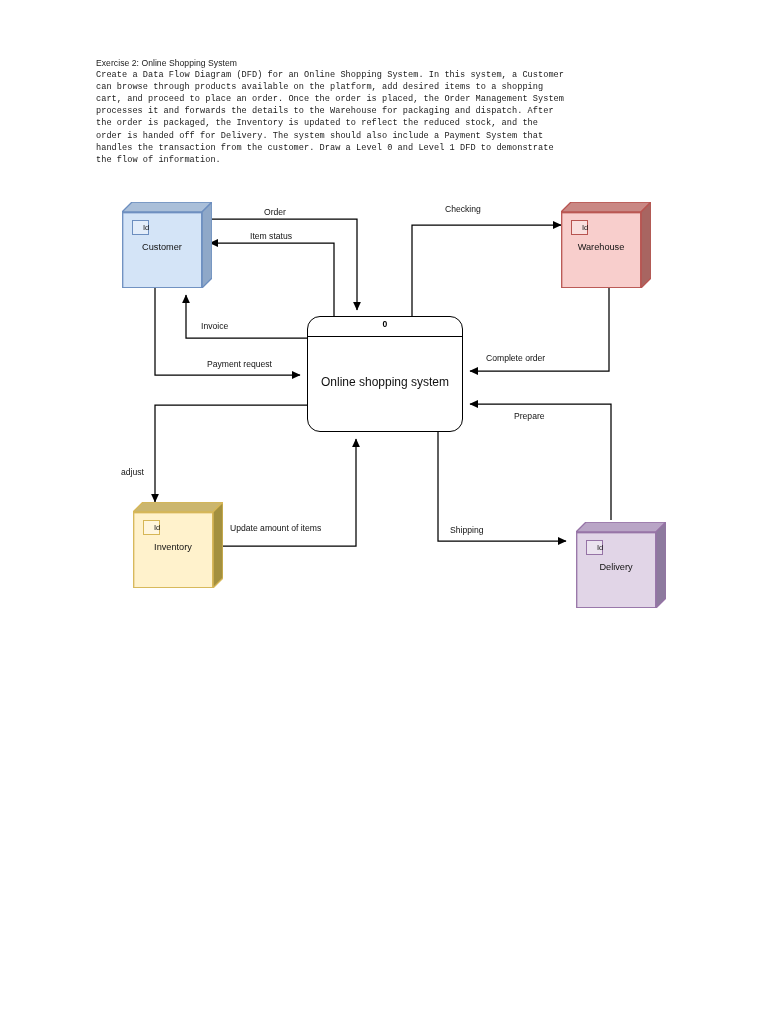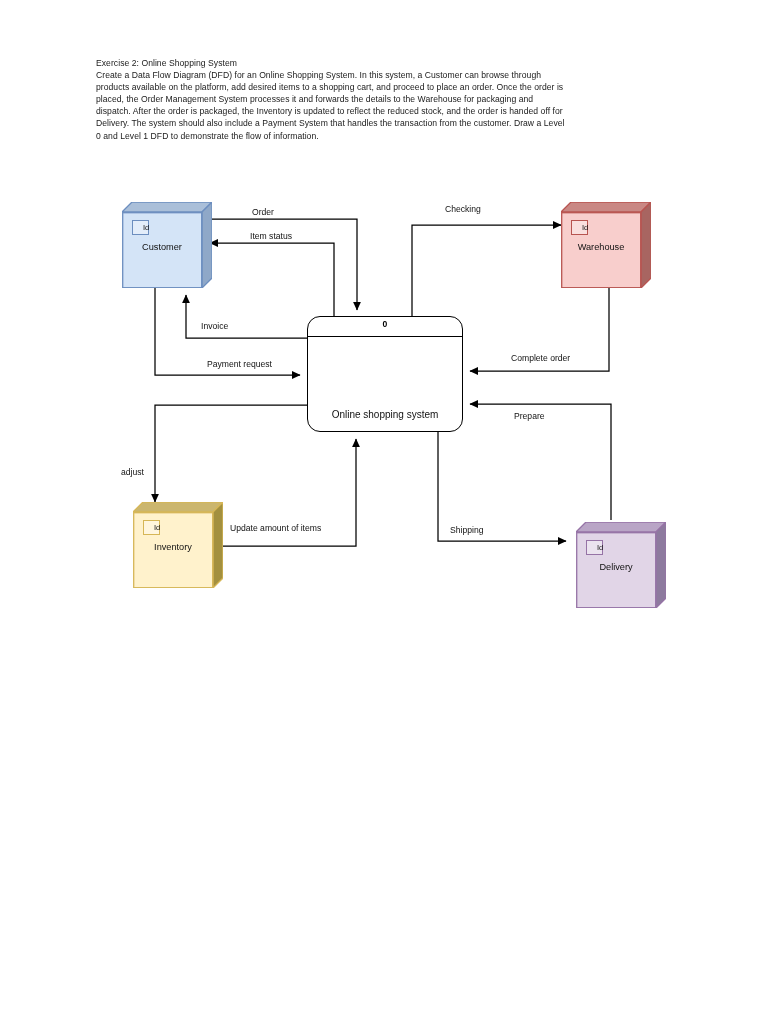--- a/index.html
+++ b/index.html
@@ -24,7 +24,7 @@
     letter-spacing:.005em;
   }
   .exercise .title{display:block;}
-  .exercise .body{display:block;}
+  .exercise .body{display:block;font-family:Liberation Mono, monospace;}
 
   
   #canvas{position:absolute;left:0;top:0;width:768px;height:1024px;}

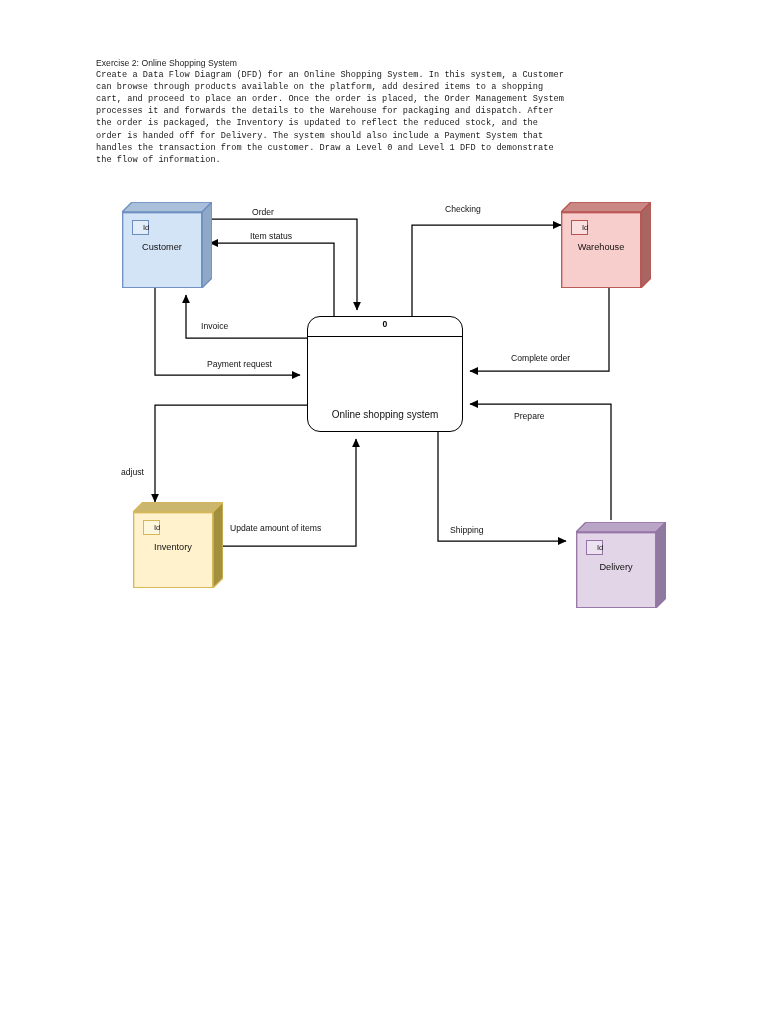--- a/index.html
+++ b/index.html
@@ -178,7 +178,7 @@
     <div class="pname">Online shopping system</div>
   </div>
 
-  <div class="elabel" style="left:250px;top:207px;">Order</div>
+  <div class="elabel" style="left:262px;top:207px;">Order</div>
 
   <div class="elabel" style="left:248px;top:231px;">Item status</div>
 

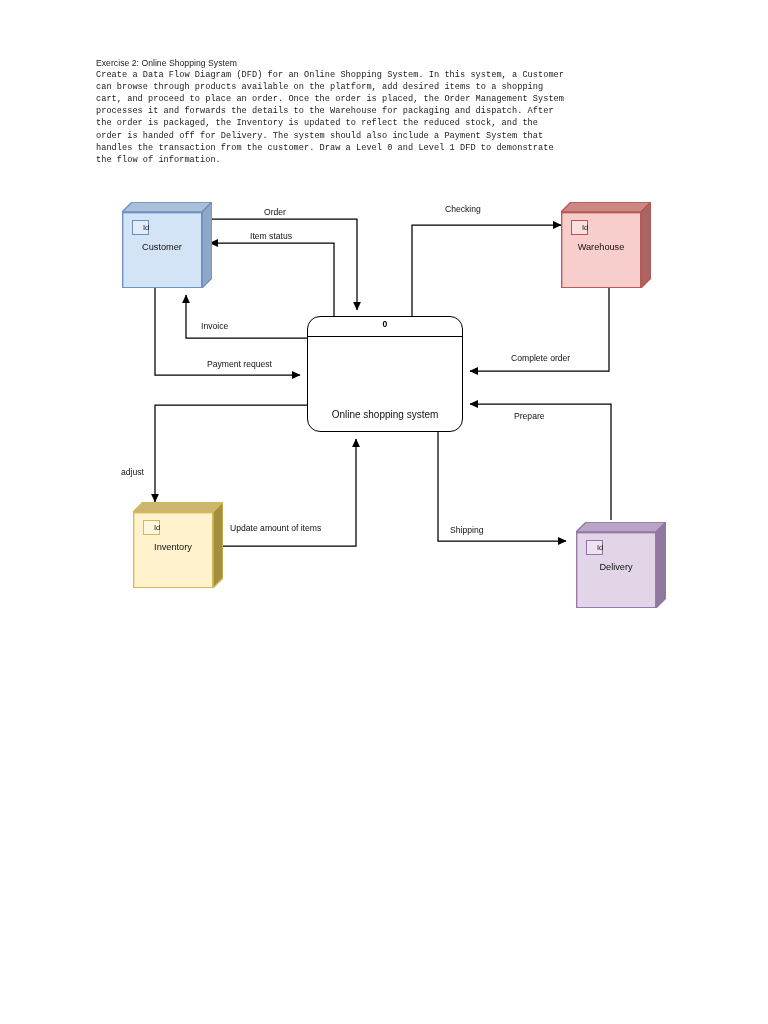--- a/index.html
+++ b/index.html
@@ -188,7 +188,7 @@
 
   <div class="elabel" style="left:443px;top:204px;">Checking</div>
 
-  <div class="elabel" style="left:509px;top:353px;">Complete order</div>
+  <div class="elabel" style="left:484px;top:353px;">Complete order</div>
 
   <div class="elabel" style="left:495px;top:411px;margin-left:17px;">Prepare</div>
 

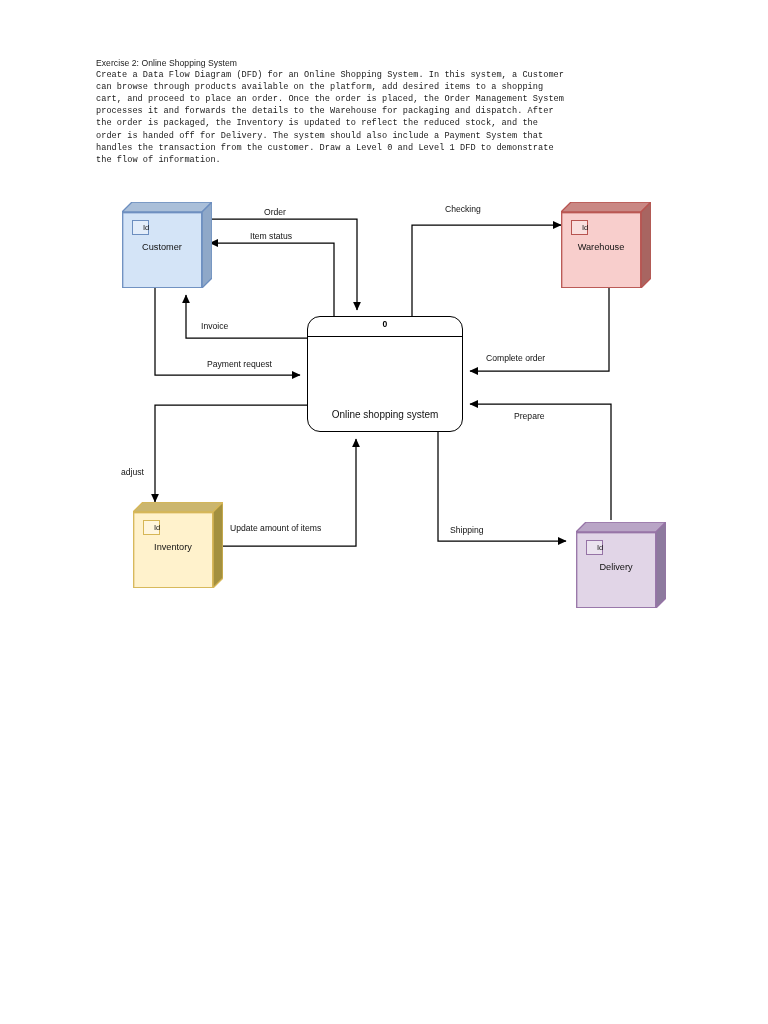--- a/index.html
+++ b/index.html
@@ -71,7 +71,7 @@
   }
   #process .pname{
     position:absolute;left:0;right:0;top:58px;
-    text-align:center;font-size:10px;color:#111;margin-top:34px;
+    text-align:center;font-size:12px;color:#111;
   }
 
   

